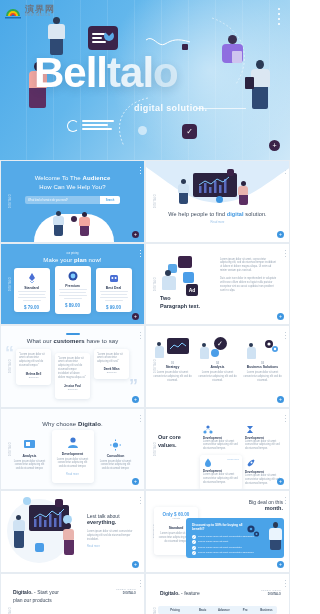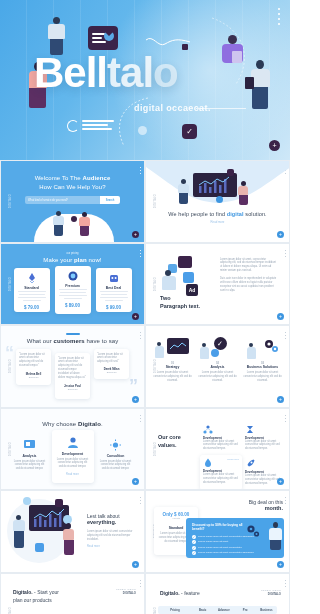--- a/index.html
+++ b/index.html
@@ -93,6 +93,19 @@
     <div class="hero-glow"></div>
     <div class="hero-stripes"></div>
 
+    <div style="position:absolute;left:4px;top:3px;display:flex;align-items:center;gap:3px;z-index:9;">
+      <svg width="18" height="16" viewBox="0 0 18 16">
+        <path d="M2 13 A7 7 0 0 1 16 13 Z" fill="#2fa84f"></path>
+        <path d="M4 13 A5 5 0 0 1 14 13 Z" fill="#f2c200"></path>
+        <path d="M6 13 A3 3 0 0 1 12 13 Z" fill="#e8452c"></path>
+        <path d="M7.5 13 A1.5 1.5 0 0 1 10.5 13 Z" fill="#1d6fb8"></path>
+        <path d="M1 14 h16 v1.5 h-16 z" fill="#1d6fb8"></path>
+      </svg>
+      <div style="line-height:1;">
+        <div style="font-size:9px;font-weight:700;color:#6c7480;letter-spacing:1px;">演界网</div>
+        <div style="font-size:2.6px;color:#8b939e;letter-spacing:.6px;margin-top:1px;">WWW.YANJ.CN</div>
+      </div>
+    </div>
 
     <div class="card-dark">
       <i></i>

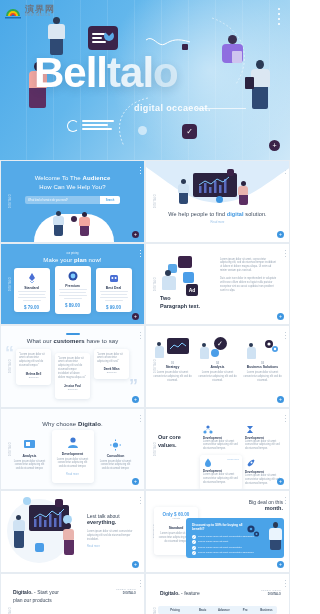--- a/index.html
+++ b/index.html
@@ -149,7 +149,7 @@
     </div>
 
     <div class="hero-title"><span>Bell</span><span class="fade1">tal</span><span class="fade2">o</span></div>
-    <div class="hero-sub">digital occaecat.</div>
+    <div class="hero-sub">digital solution.</div>
     <div class="hero-rule"></div>
 
     <div class="ring"></div>

